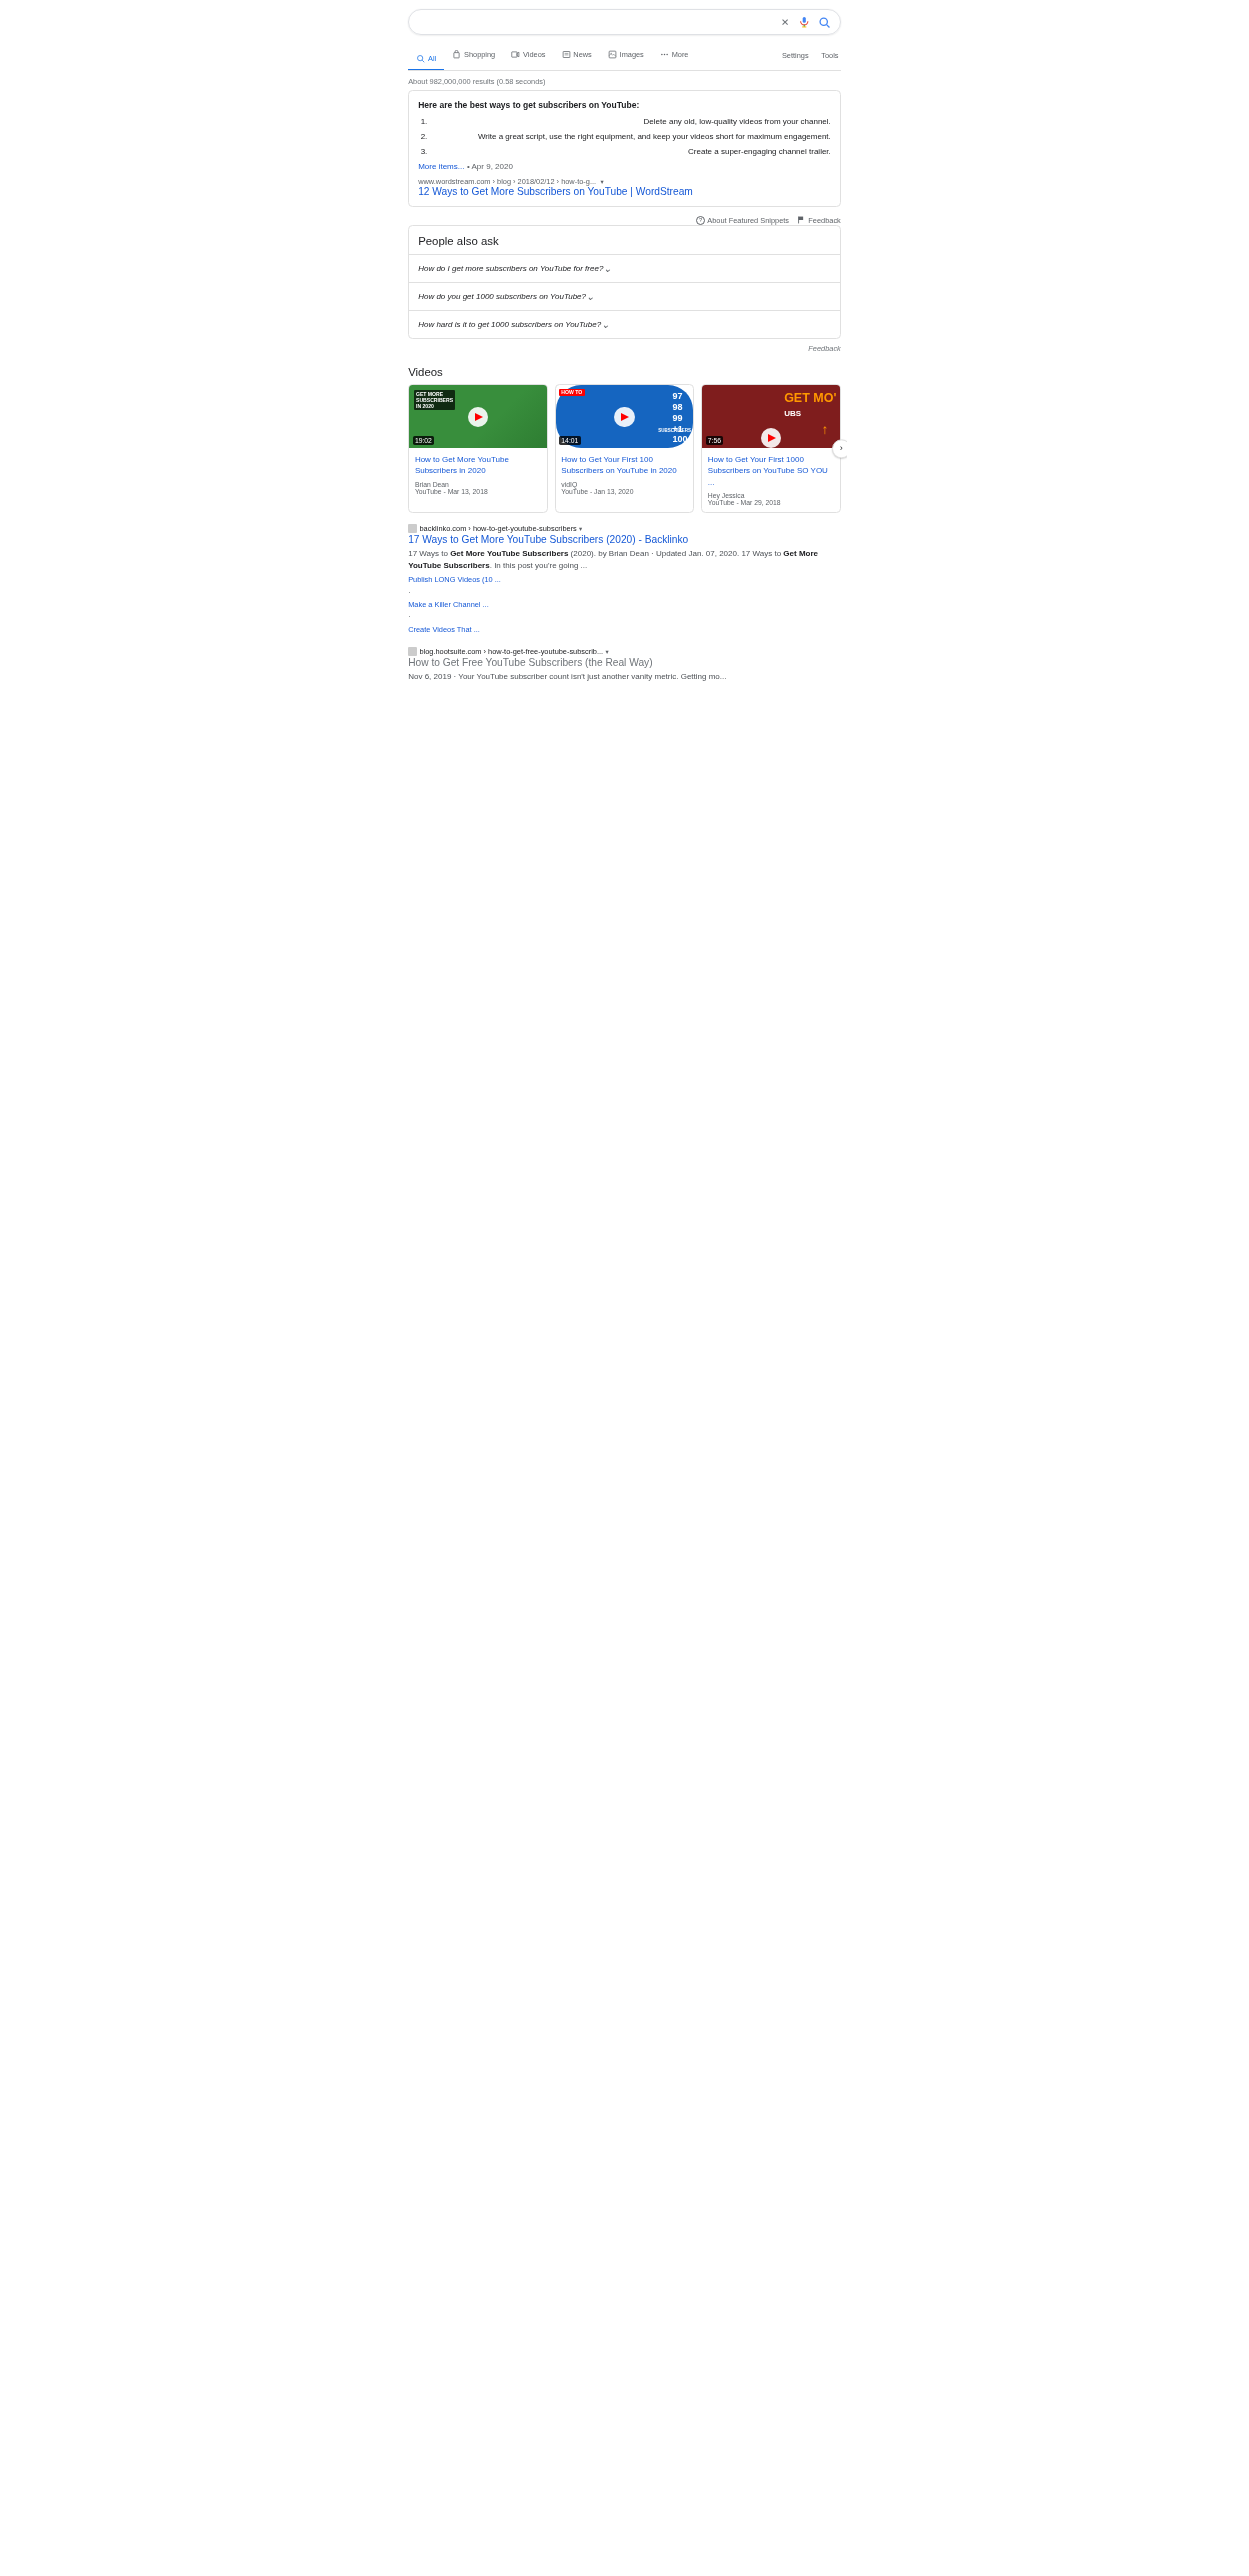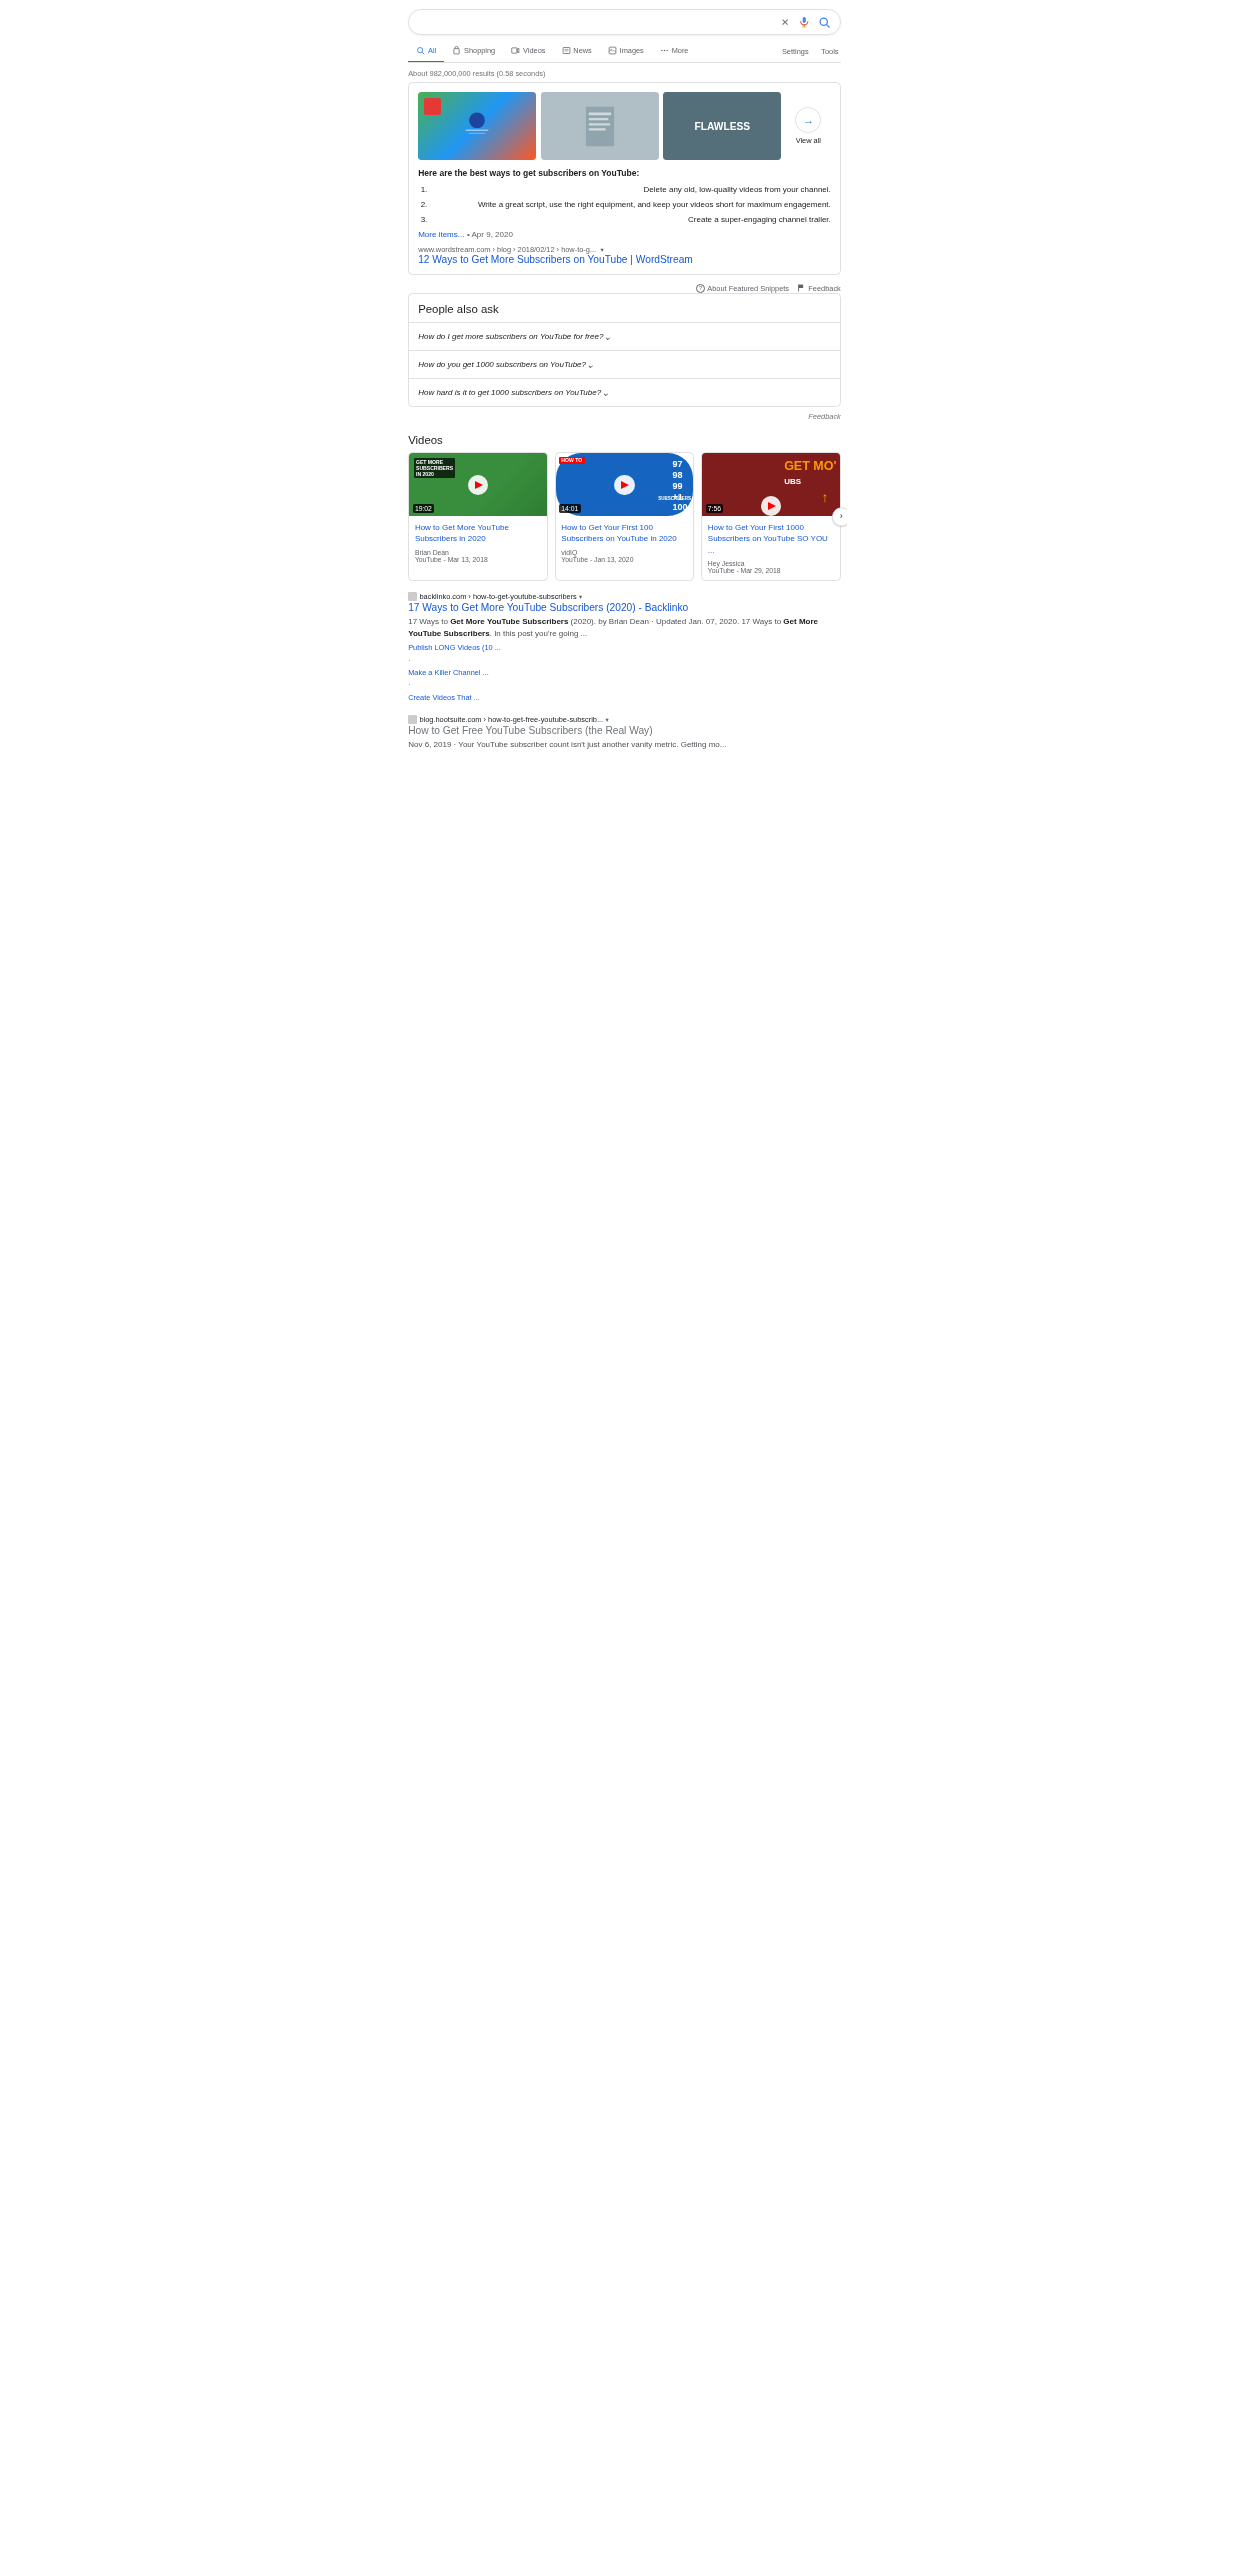--- a/index.html
+++ b/index.html
@@ -71,6 +71,7 @@
     .nav-tab.active {
       color: #1a73e8;
       border-bottom: 1.7px solid #1a73e8;
+      margin-top: 8px;
     }
     .nav-right {
       margin-left: auto;

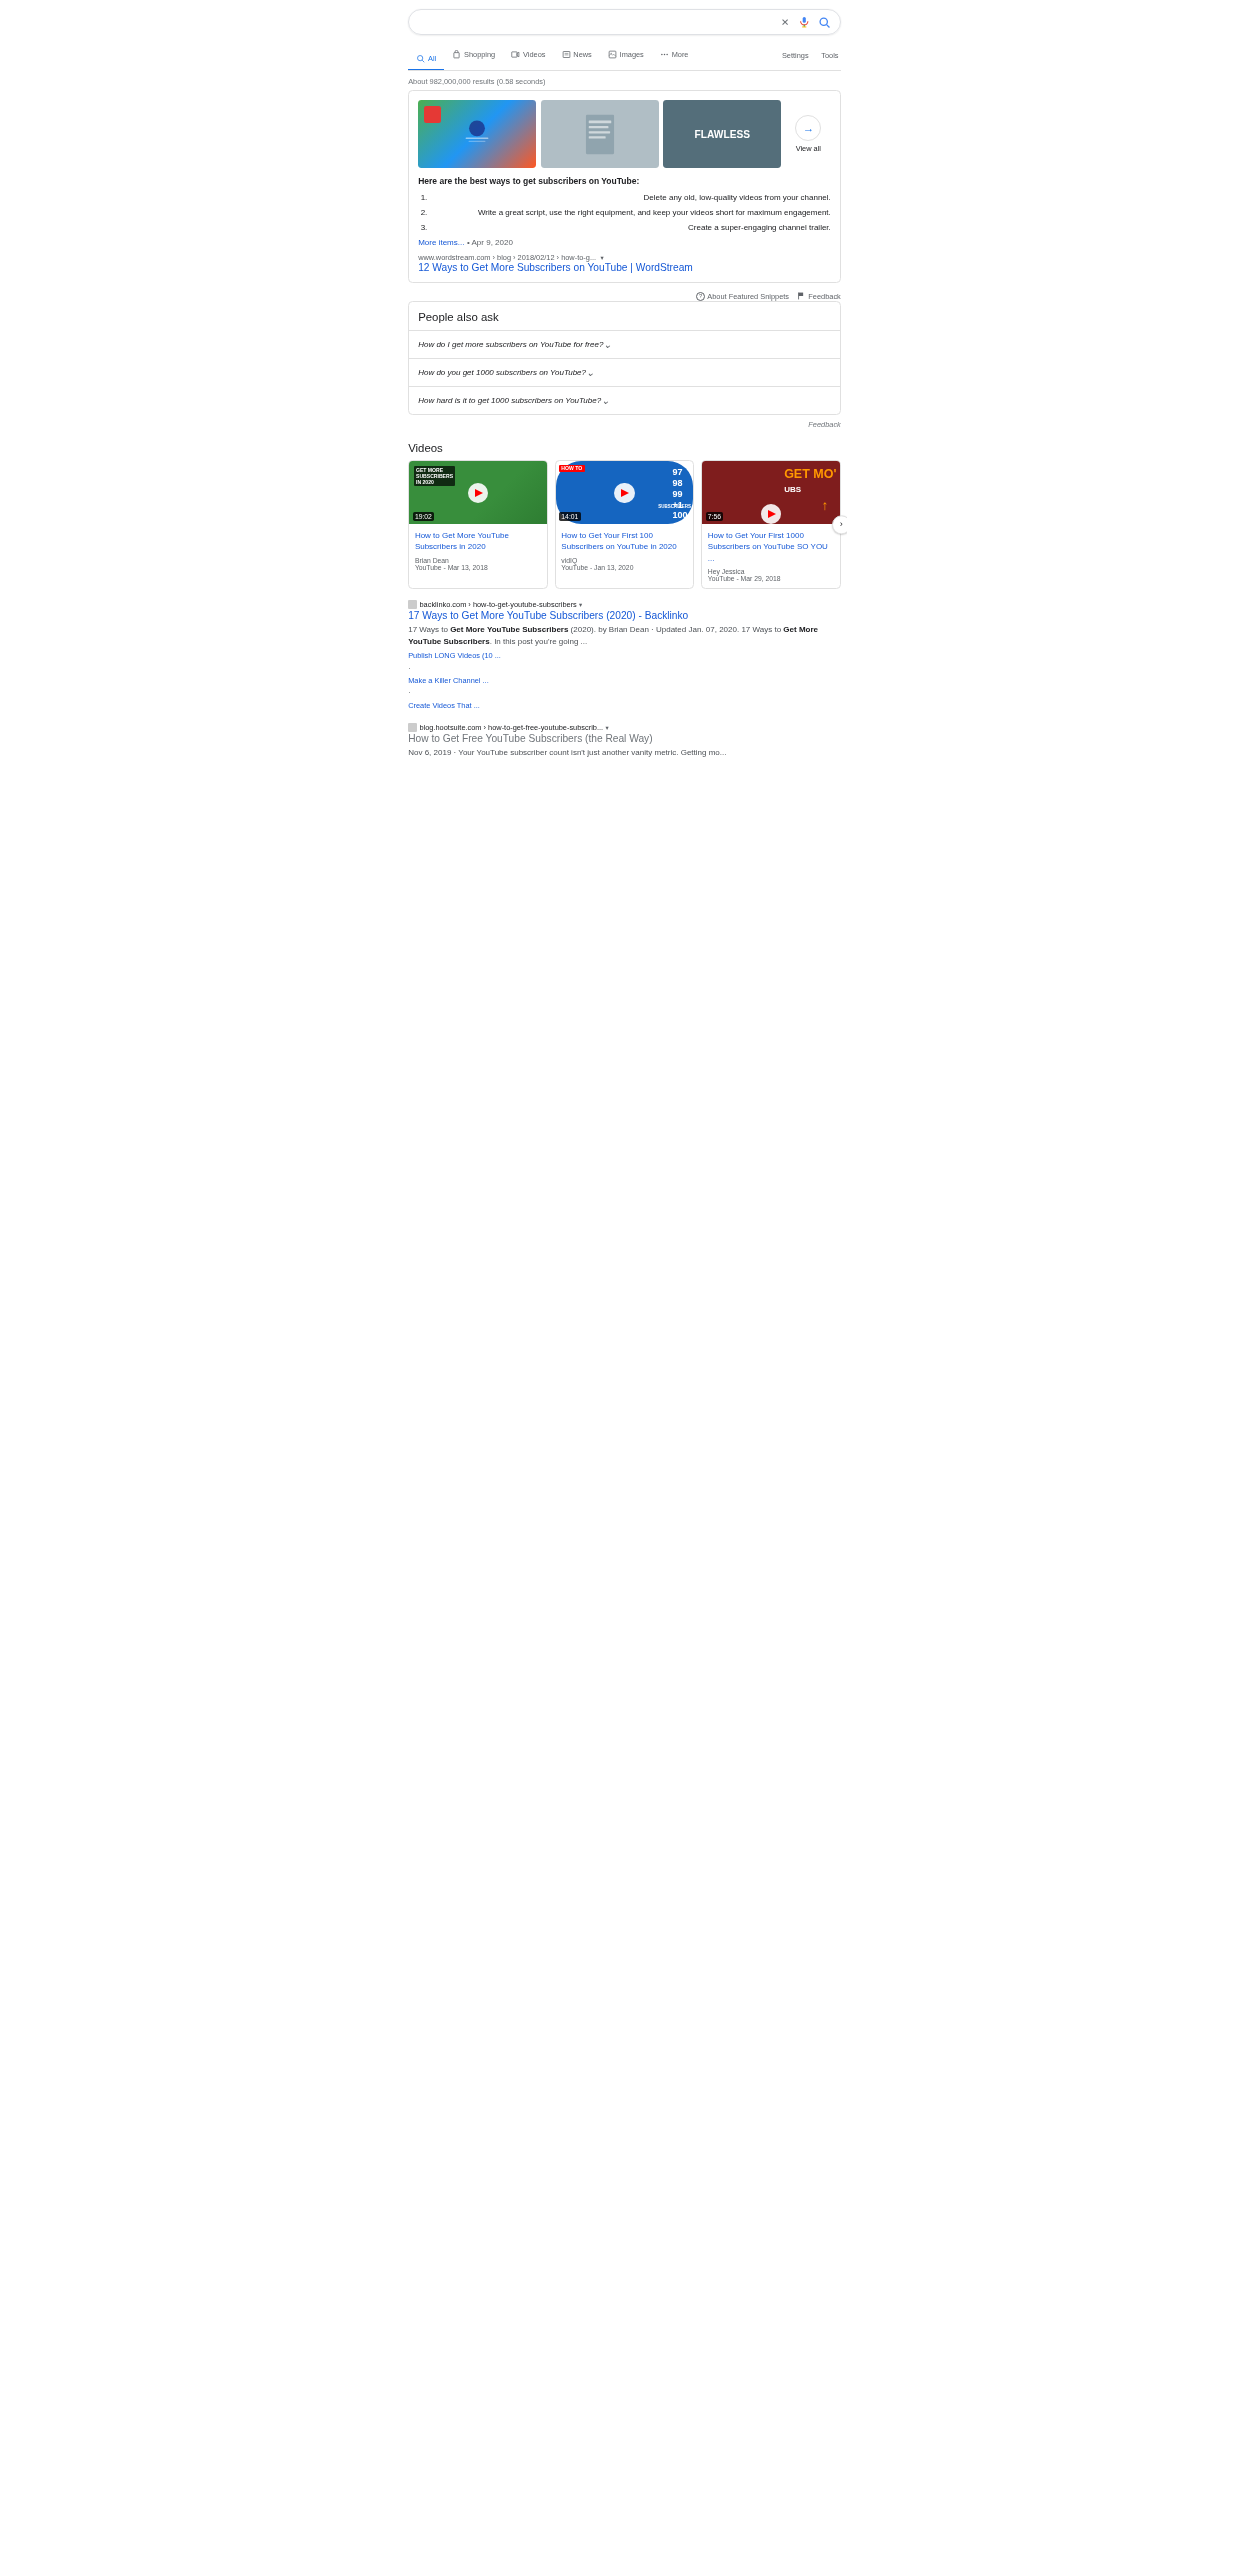--- a/index.html
+++ b/index.html
@@ -590,29 +590,6 @@
 
 <div class="featured-box">
   
-  <div class="featured-images">
-    <div class="feat-img feat-img-1">
-      <svg width="34" height="34" viewBox="0 0 60 60">
-          <circle cx="30" cy="20" r="14" fill="#1a237e" opacity="0.7"></circle>
-          <rect x="10" y="36" width="40" height="3" rx="1" fill="#fff" opacity="0.5"></rect>
-          <rect x="15" y="42" width="30" height="2" rx="1" fill="#fff" opacity="0.3"></rect>
-        </svg>
-    </div>
-    <div class="feat-img feat-img-2">
-      <svg width="34" height="45" viewBox="0 0 60 80">
-          <rect x="5" y="5" width="50" height="70" rx="2" fill="#90a4ae"></rect>
-          <rect x="10" y="15" width="40" height="5" rx="1" fill="#cfd8dc"></rect>
-          <rect x="10" y="25" width="35" height="4" rx="1" fill="#cfd8dc"></rect>
-          <rect x="10" y="34" width="38" height="4" rx="1" fill="#cfd8dc"></rect>
-          <rect x="10" y="43" width="30" height="4" rx="1" fill="#cfd8dc"></rect>
-        </svg>
-    </div>
-    <div class="feat-img feat-img-3">FLAWLESS</div>
-    <div class="view-all-btn">
-      <div class="view-all-circle">→</div>
-      <span class="view-all-label">View all</span>
-    </div>
-  </div>
 
   
   <div class="feat-title">Here are the best ways to get subscribers on YouTube:</div>

